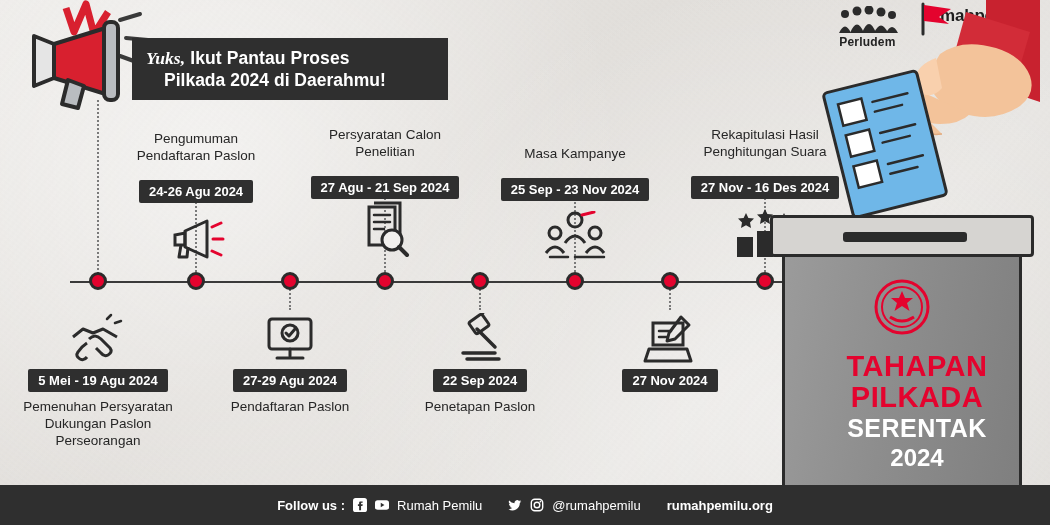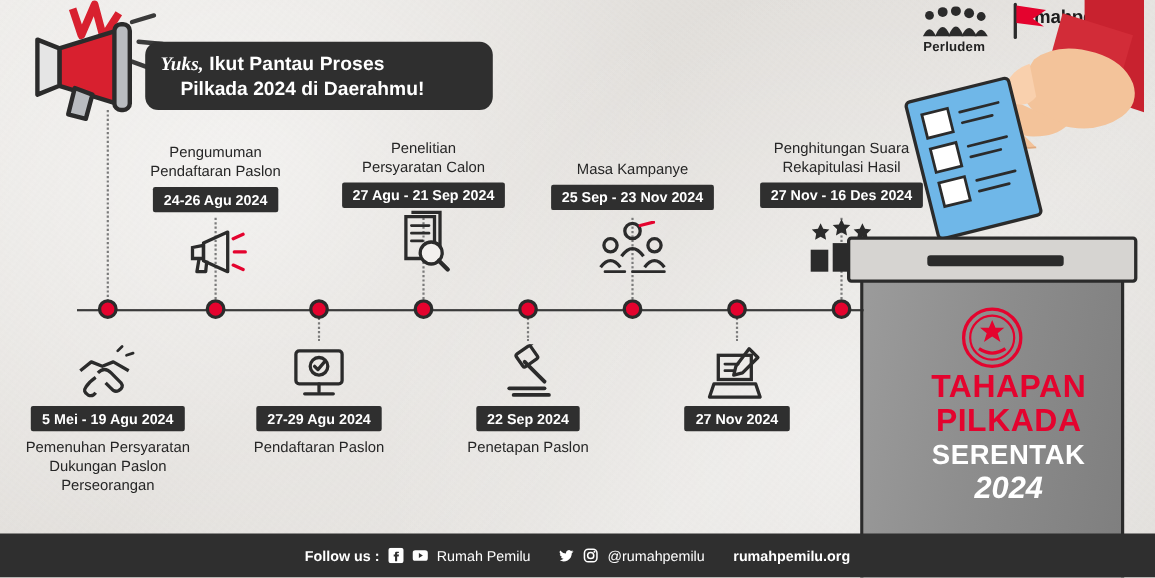--- a/index.html
+++ b/index.html
@@ -30,7 +30,7 @@
     position: absolute; left: 132px; top: 38px;
     width: 316px; height: 62px;
     background: #2f2f2f;
-    border-radius: 12px;
+    border-radius: 0;
     padding: 9px 14px;
     color: #fff;
   }

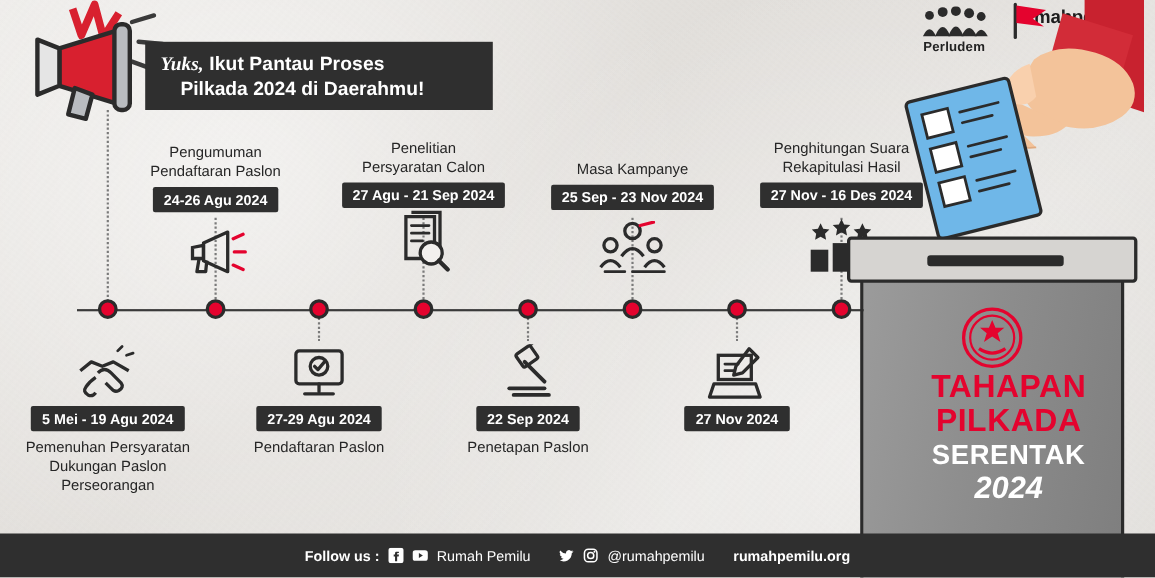--- a/index.html
+++ b/index.html
@@ -214,8 +214,8 @@
 </div>
 
 <div class="tl-item above" style="left:385px; top:126px;">
+  <div class="tl-label">Persyaratan Calon</div>
   <div class="tl-label">Penelitian</div>
-  <div class="tl-label">Persyaratan Calon</div>
   <div class="tl-date">27 Agu - 21 Sep 2024</div>
   <div class="tl-icon">
     <svg width="56" height="58" viewBox="0 0 56 58">

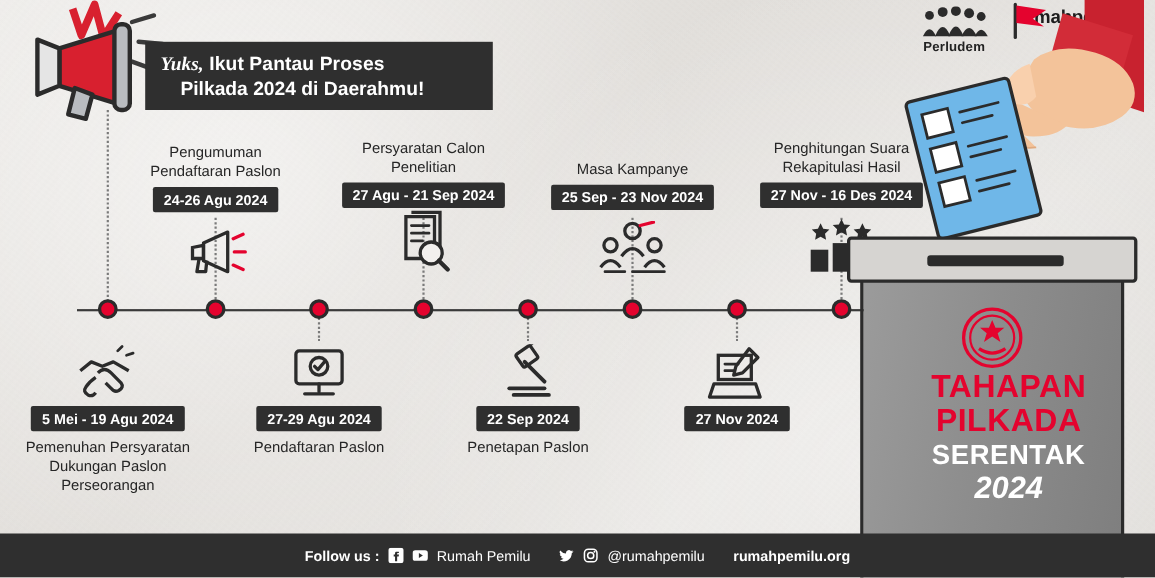--- a/index.html
+++ b/index.html
@@ -246,8 +246,8 @@
 </div>
 
 <div class="tl-item above" style="left:765px; top:126px;">
+  <div class="tl-label">Rekapitulasi Hasil</div>
   <div class="tl-label">Penghitungan Suara</div>
-  <div class="tl-label">Rekapitulasi Hasil</div>
   <div class="tl-date">27 Nov - 16 Des 2024</div>
   <div class="tl-icon">
     <svg width="62" height="52" viewBox="0 0 62 52">

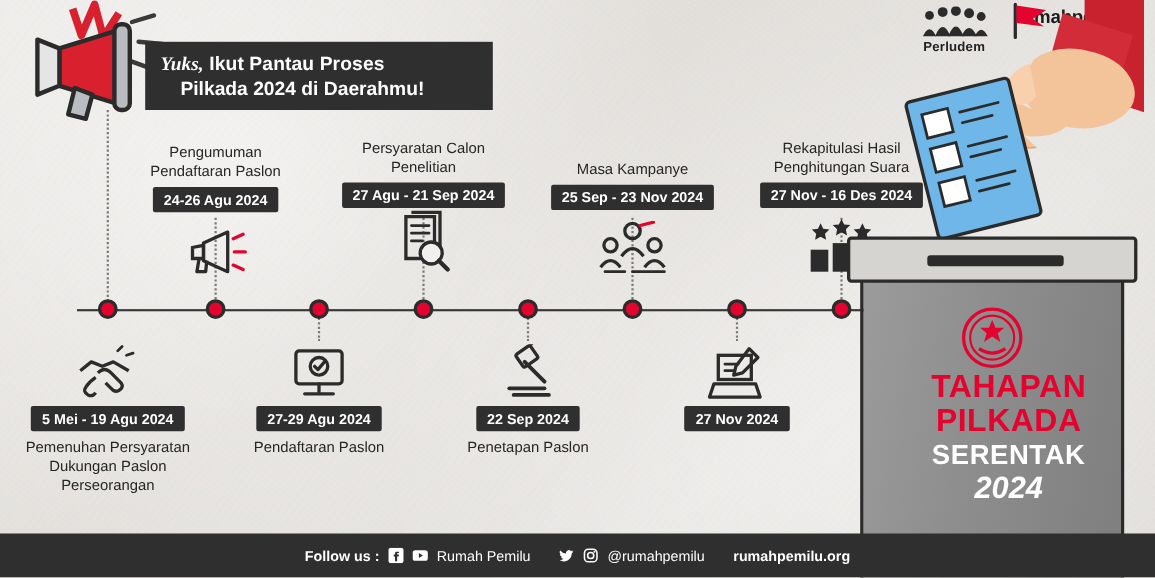--- a/index.html
+++ b/index.html
@@ -70,7 +70,7 @@
   .tl-date {
     display: inline-block; background: #2f2f2f; color: #fff;
     font-size: 13px; font-weight: bold; padding: 4px 10px; border-radius: 2px;
-    margin-top: 6px; white-space: nowrap;
+    margin-top: 16px; white-space: nowrap;
   }
   .tl-item.below .tl-date { margin-top: 4px; margin-bottom: 6px; }
   .tl-icon { display: flex; justify-content: center; align-items: flex-end; height: 60px; }

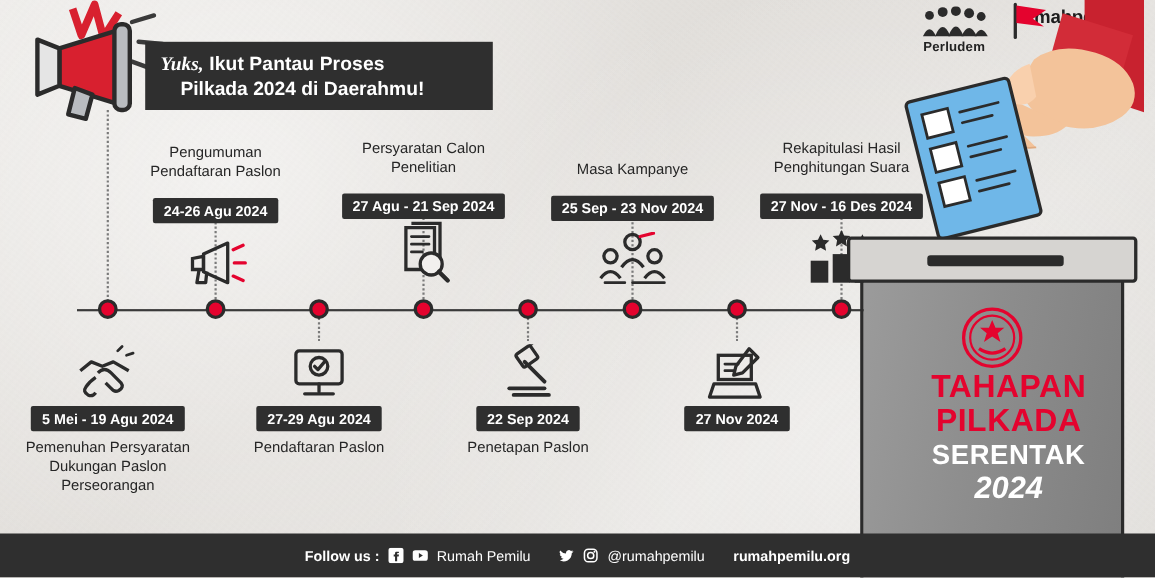--- a/index.html
+++ b/index.html
@@ -95,7 +95,7 @@
     position: absolute; left: 50%; top: 24px; transform: translateX(-50%);
     width: 60px; height: 60px;
   }
-  .panel-text { position: absolute; left: 0; top: 84px; width: 264px; text-align: center; }
+  .panel-text { position: absolute; left: 0; top: 98px; width: 264px; text-align: center; }
   .panel-text .l1, .panel-text .l2 {
     font-size: 29px; font-weight: bold; color: #e4032e; line-height: 31px;
     letter-spacing: .5px;

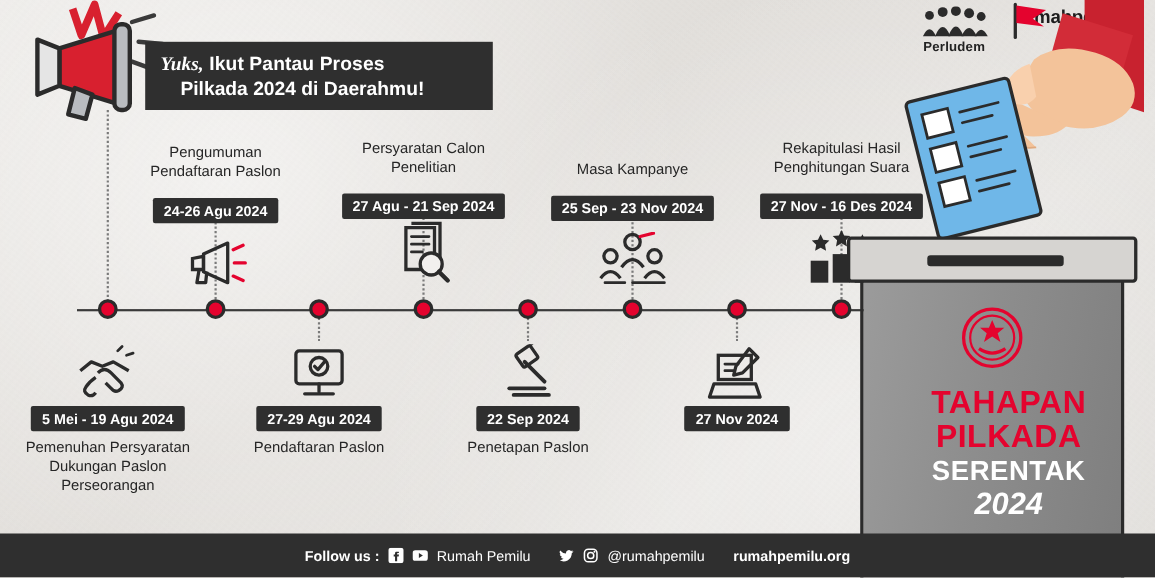--- a/index.html
+++ b/index.html
@@ -101,7 +101,7 @@
     letter-spacing: .5px;
   }
   .panel-text .l3 { font-size: 25px; font-weight: bold; color: #fff; line-height: 30px; letter-spacing: .5px; }
-  .panel-text .l4 { font-size: 28px; font-weight: bold; color: #fff; line-height: 30px; font-style: italic; }
+  .panel-text .l4 { font-size: 24px; font-weight: bold; color: #fff; line-height: 30px; }
 
   
   .hand-wrap { position: absolute; right: 10px; top: -62px; width: 250px; height: 260px; }

